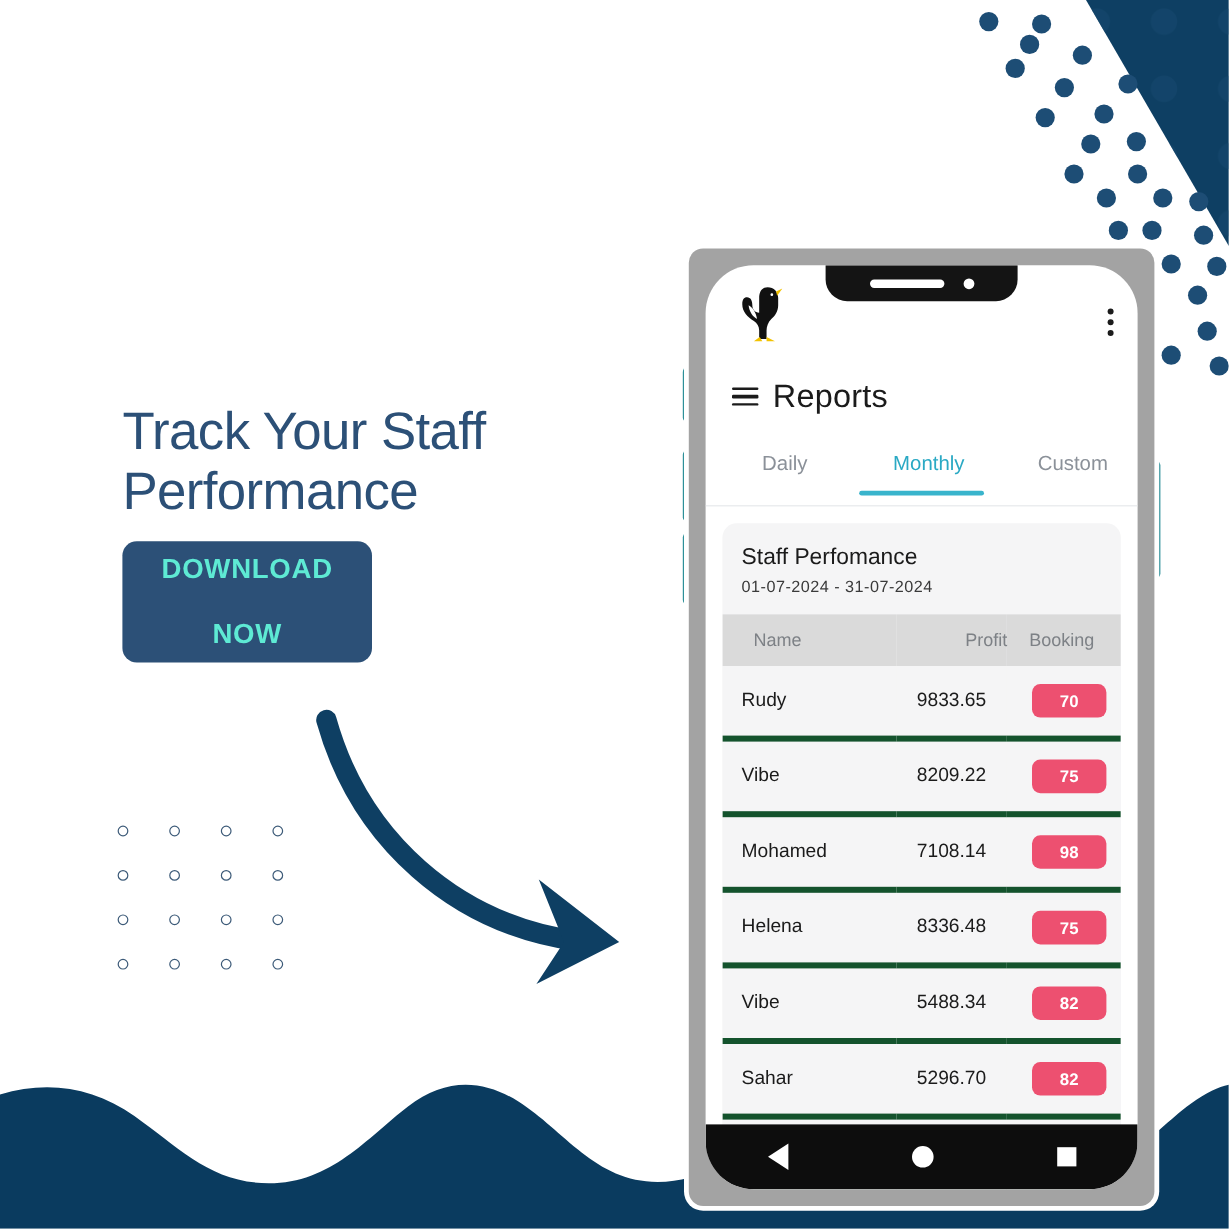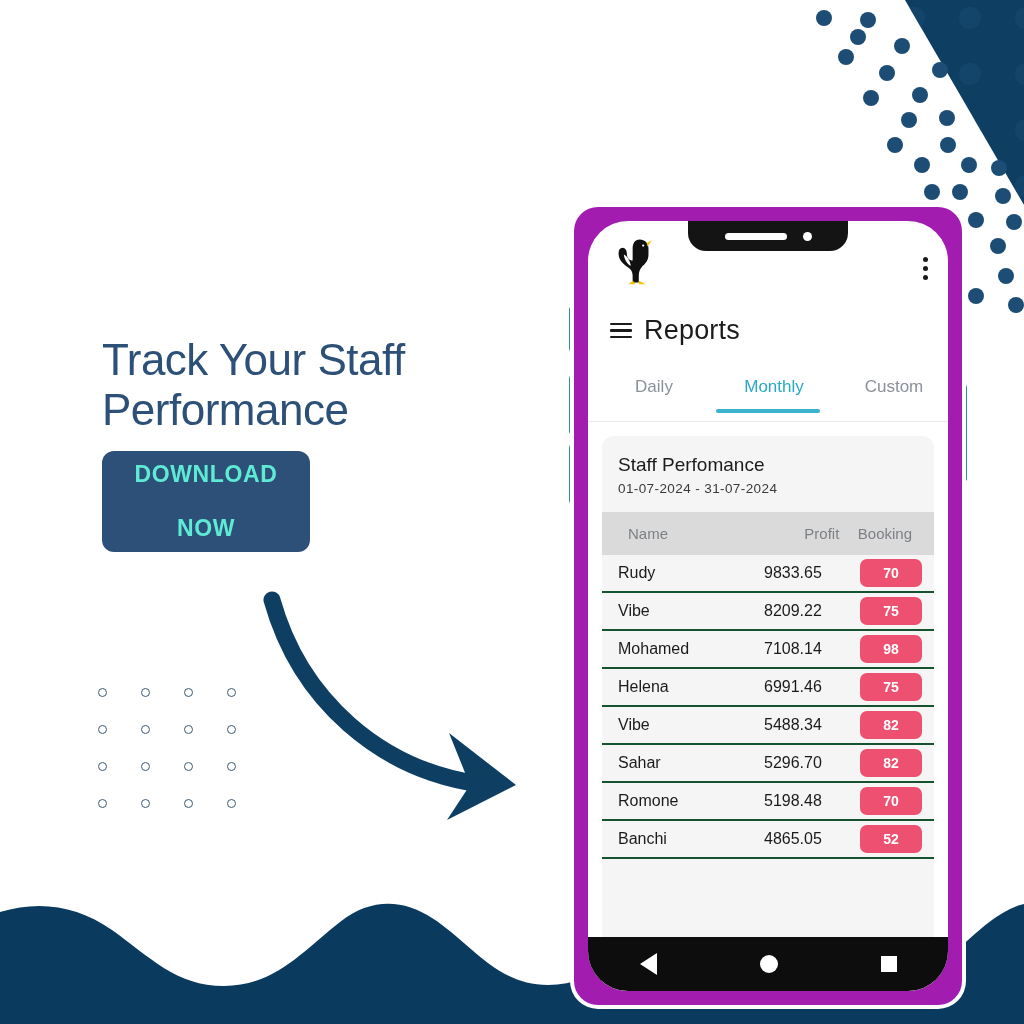--- a/index.html
+++ b/index.html
@@ -43,7 +43,7 @@
   
   .phone{
     position:absolute;left:574px;top:207px;width:388px;height:798px;
-    border-radius:24px;background:#a21caf;
+    border-radius:12px;background:#a3a3a3;
     box-shadow:0 0 0 4px #ffffff;
     overflow:hidden;
   }

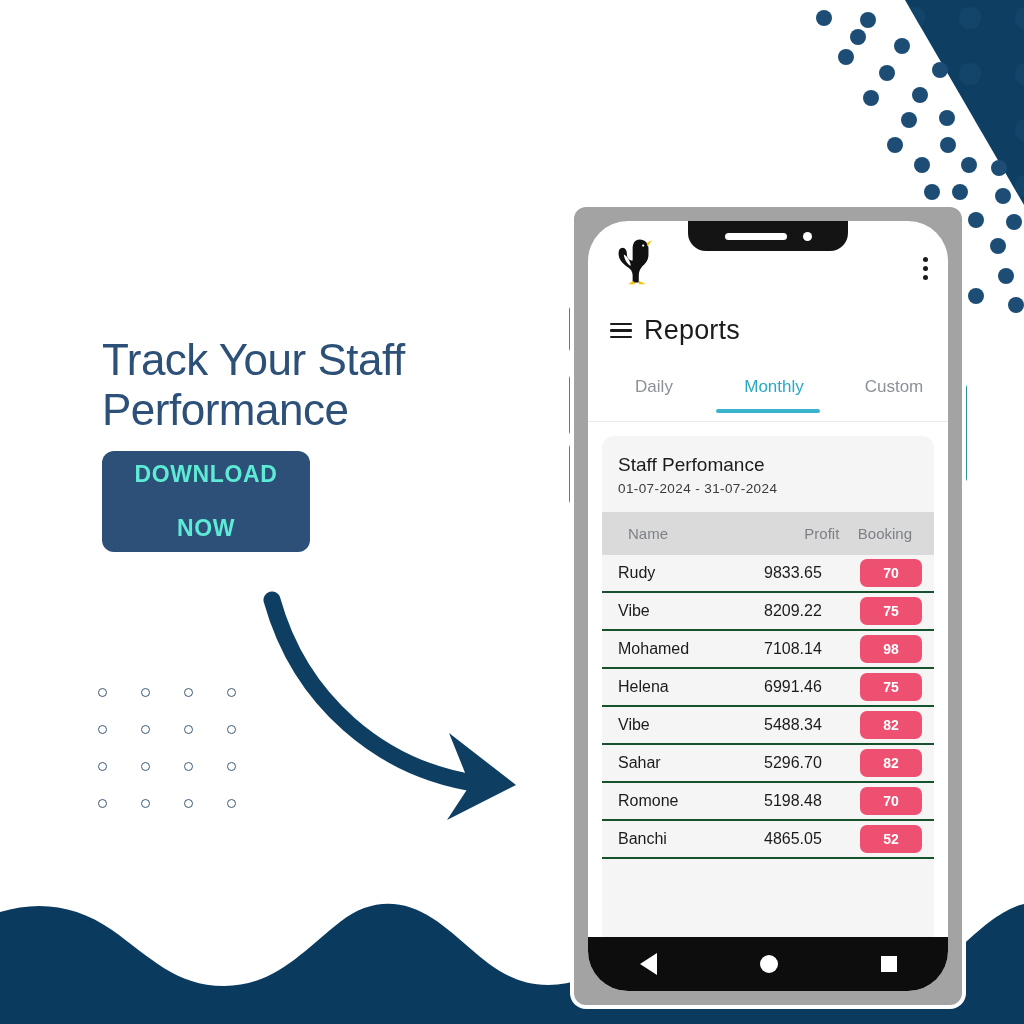--- a/index.html
+++ b/index.html
@@ -118,7 +118,7 @@
   table.staff thead th:nth-child(2){text-align:right;width:32%;}
   table.staff thead th:nth-child(3){text-align:right;padding-right:22px;width:26%;}
   table.staff tbody td{
-    padding:4px 0;font-size:16px;color:#1b1b1b;border-bottom:2px solid #14532d;
+    padding:15px 0;font-size:16px;color:#1b1b1b;border-bottom:5px solid #14532d;
     background:#f5f5f6;
   }
   table.staff tbody td.name{text-align:left;padding-left:16px;}

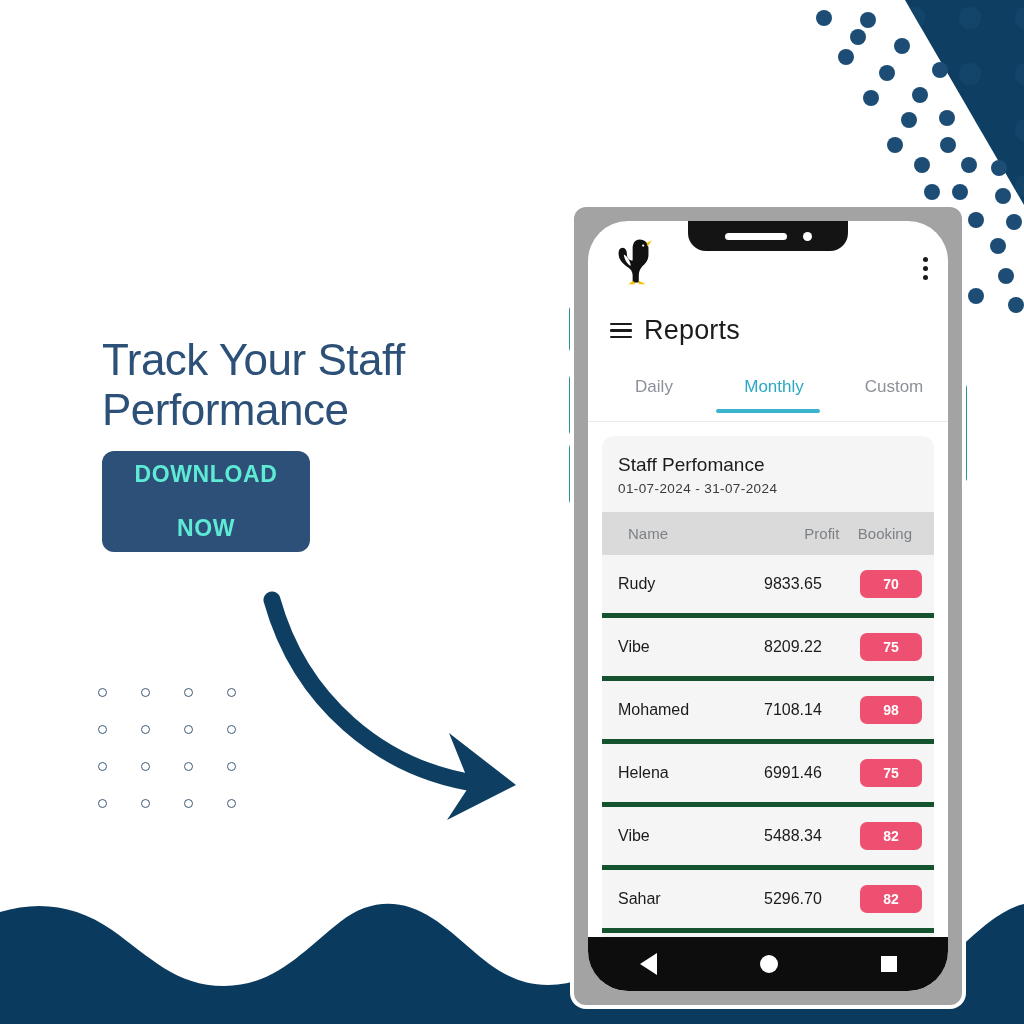--- a/index.html
+++ b/index.html
@@ -320,7 +320,7 @@
               </tr>
               <tr>
                 <td class="name">Helena</td>
-                <td class="profit">6991.46</td>
+                <td class="profit">8336.48</td>
                 <td class="book"><span class="badge">75</span></td>
               </tr>
               <tr>

